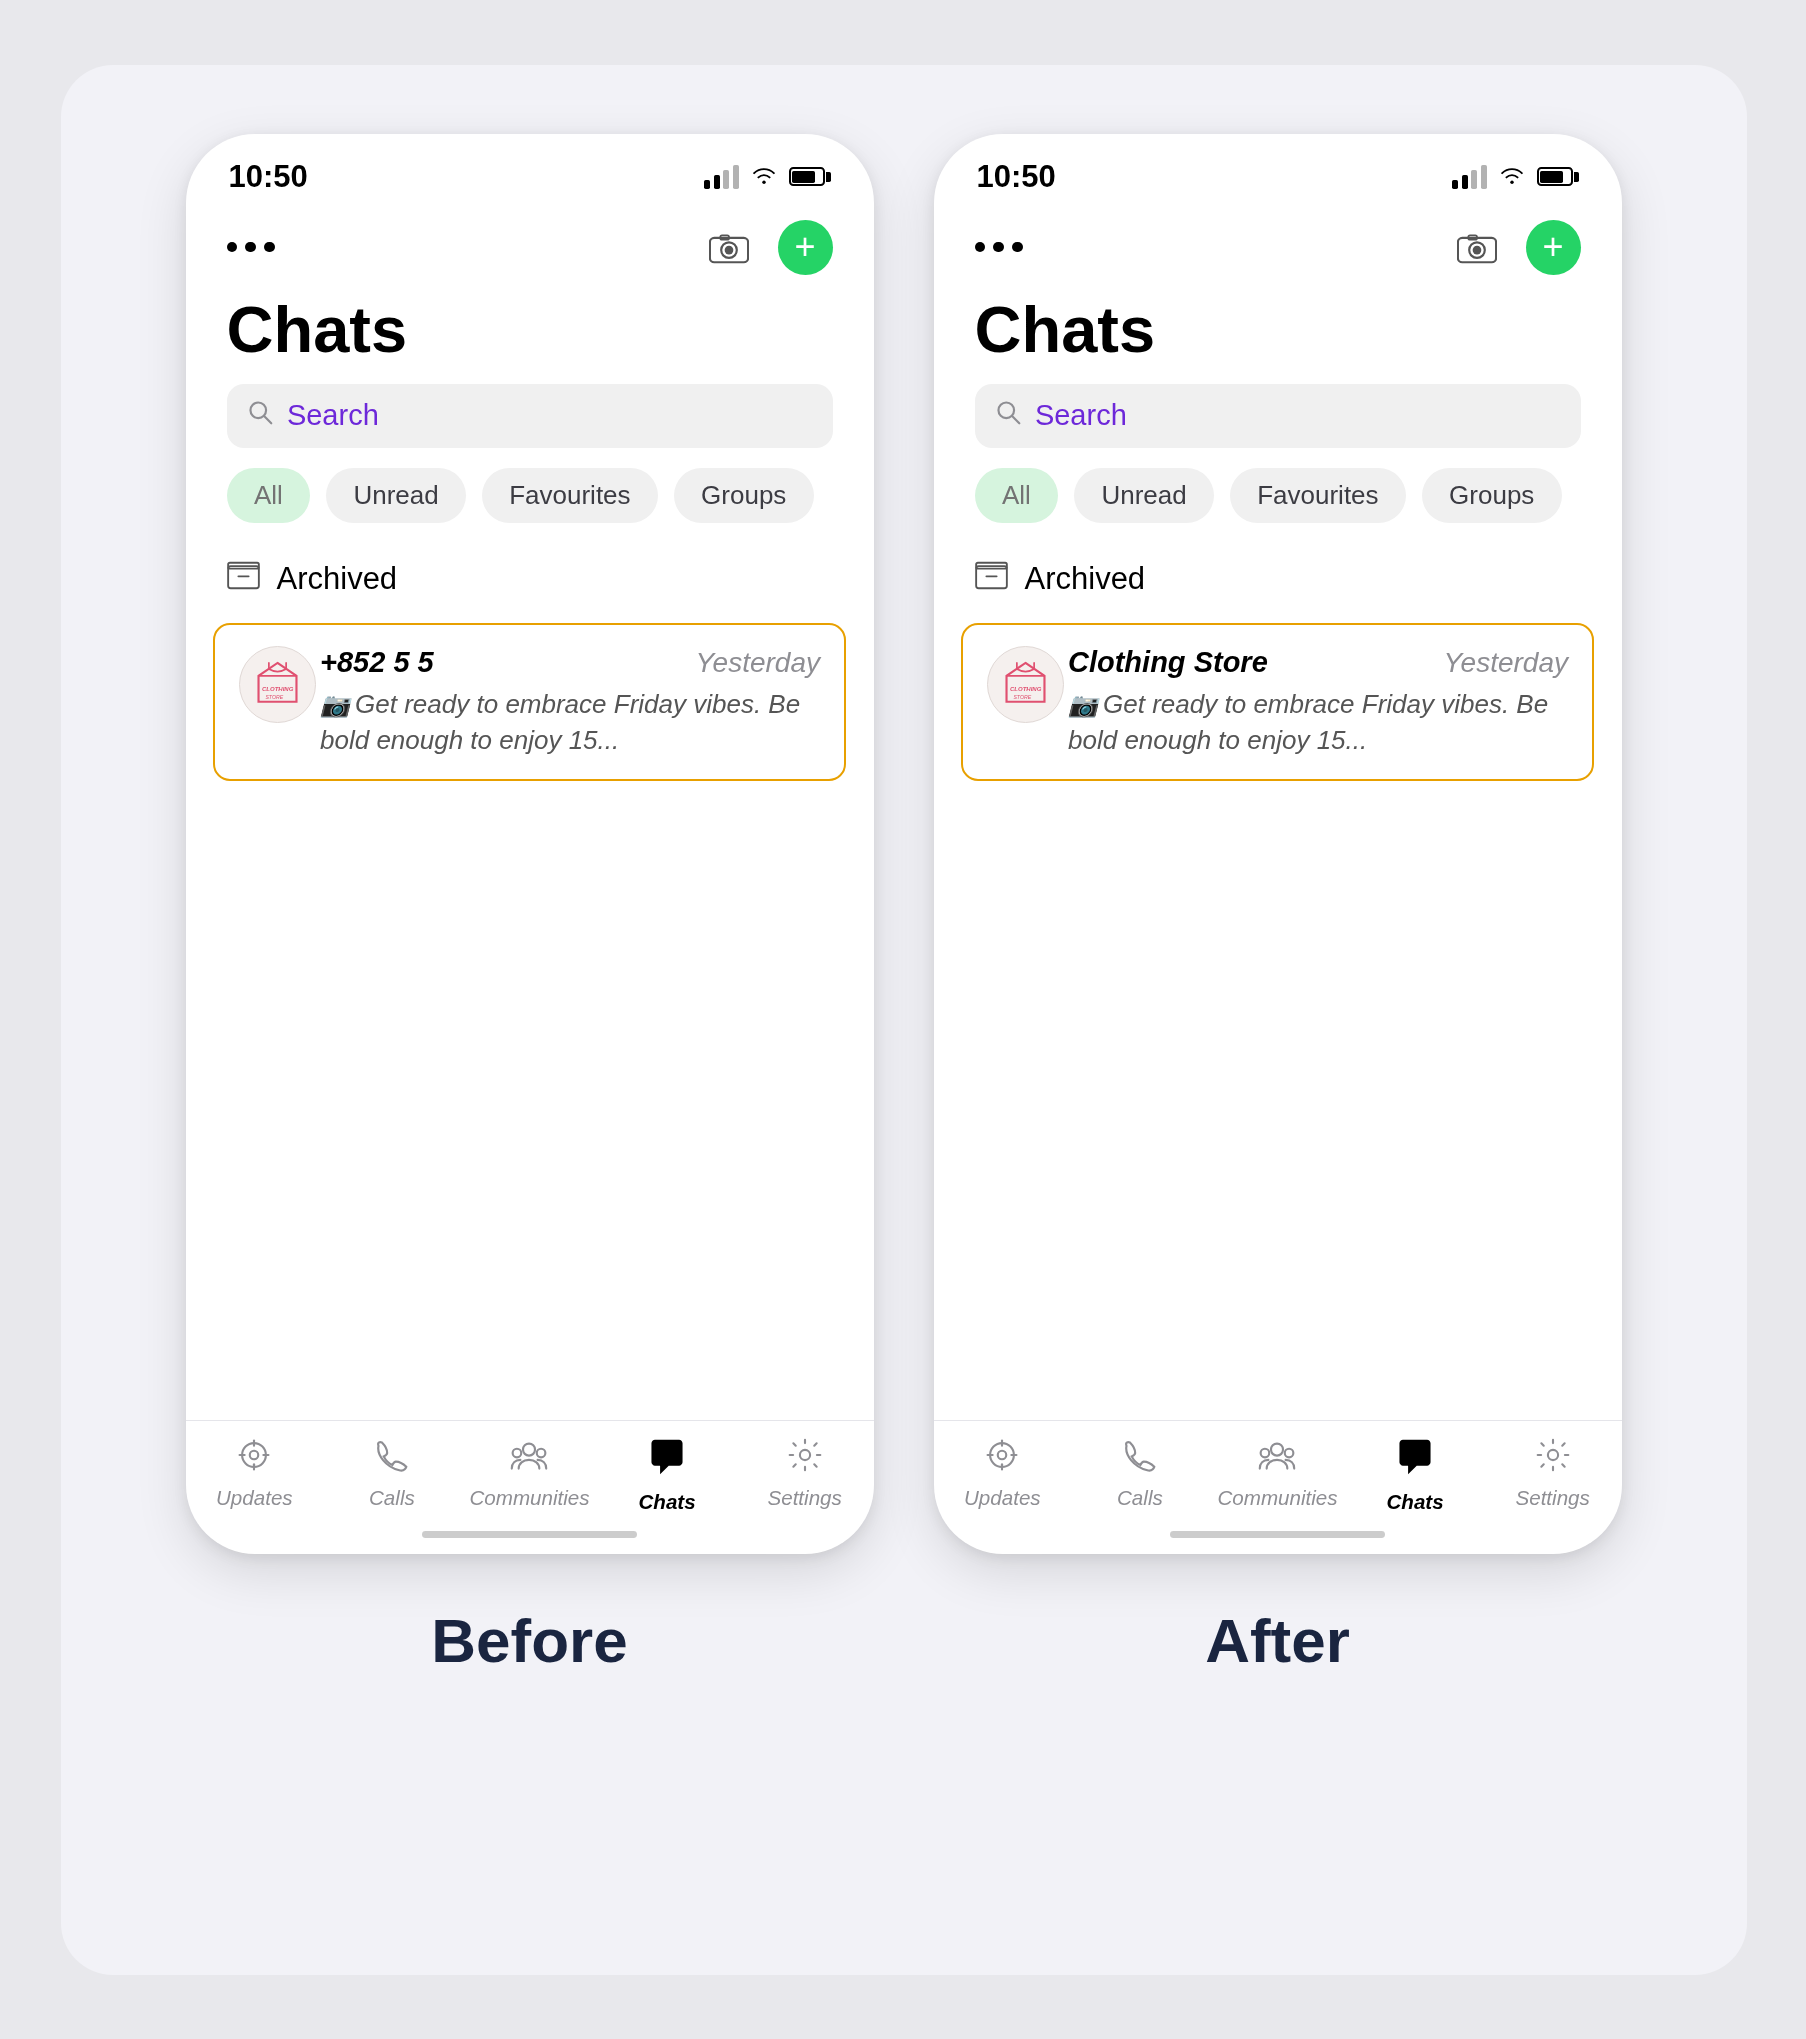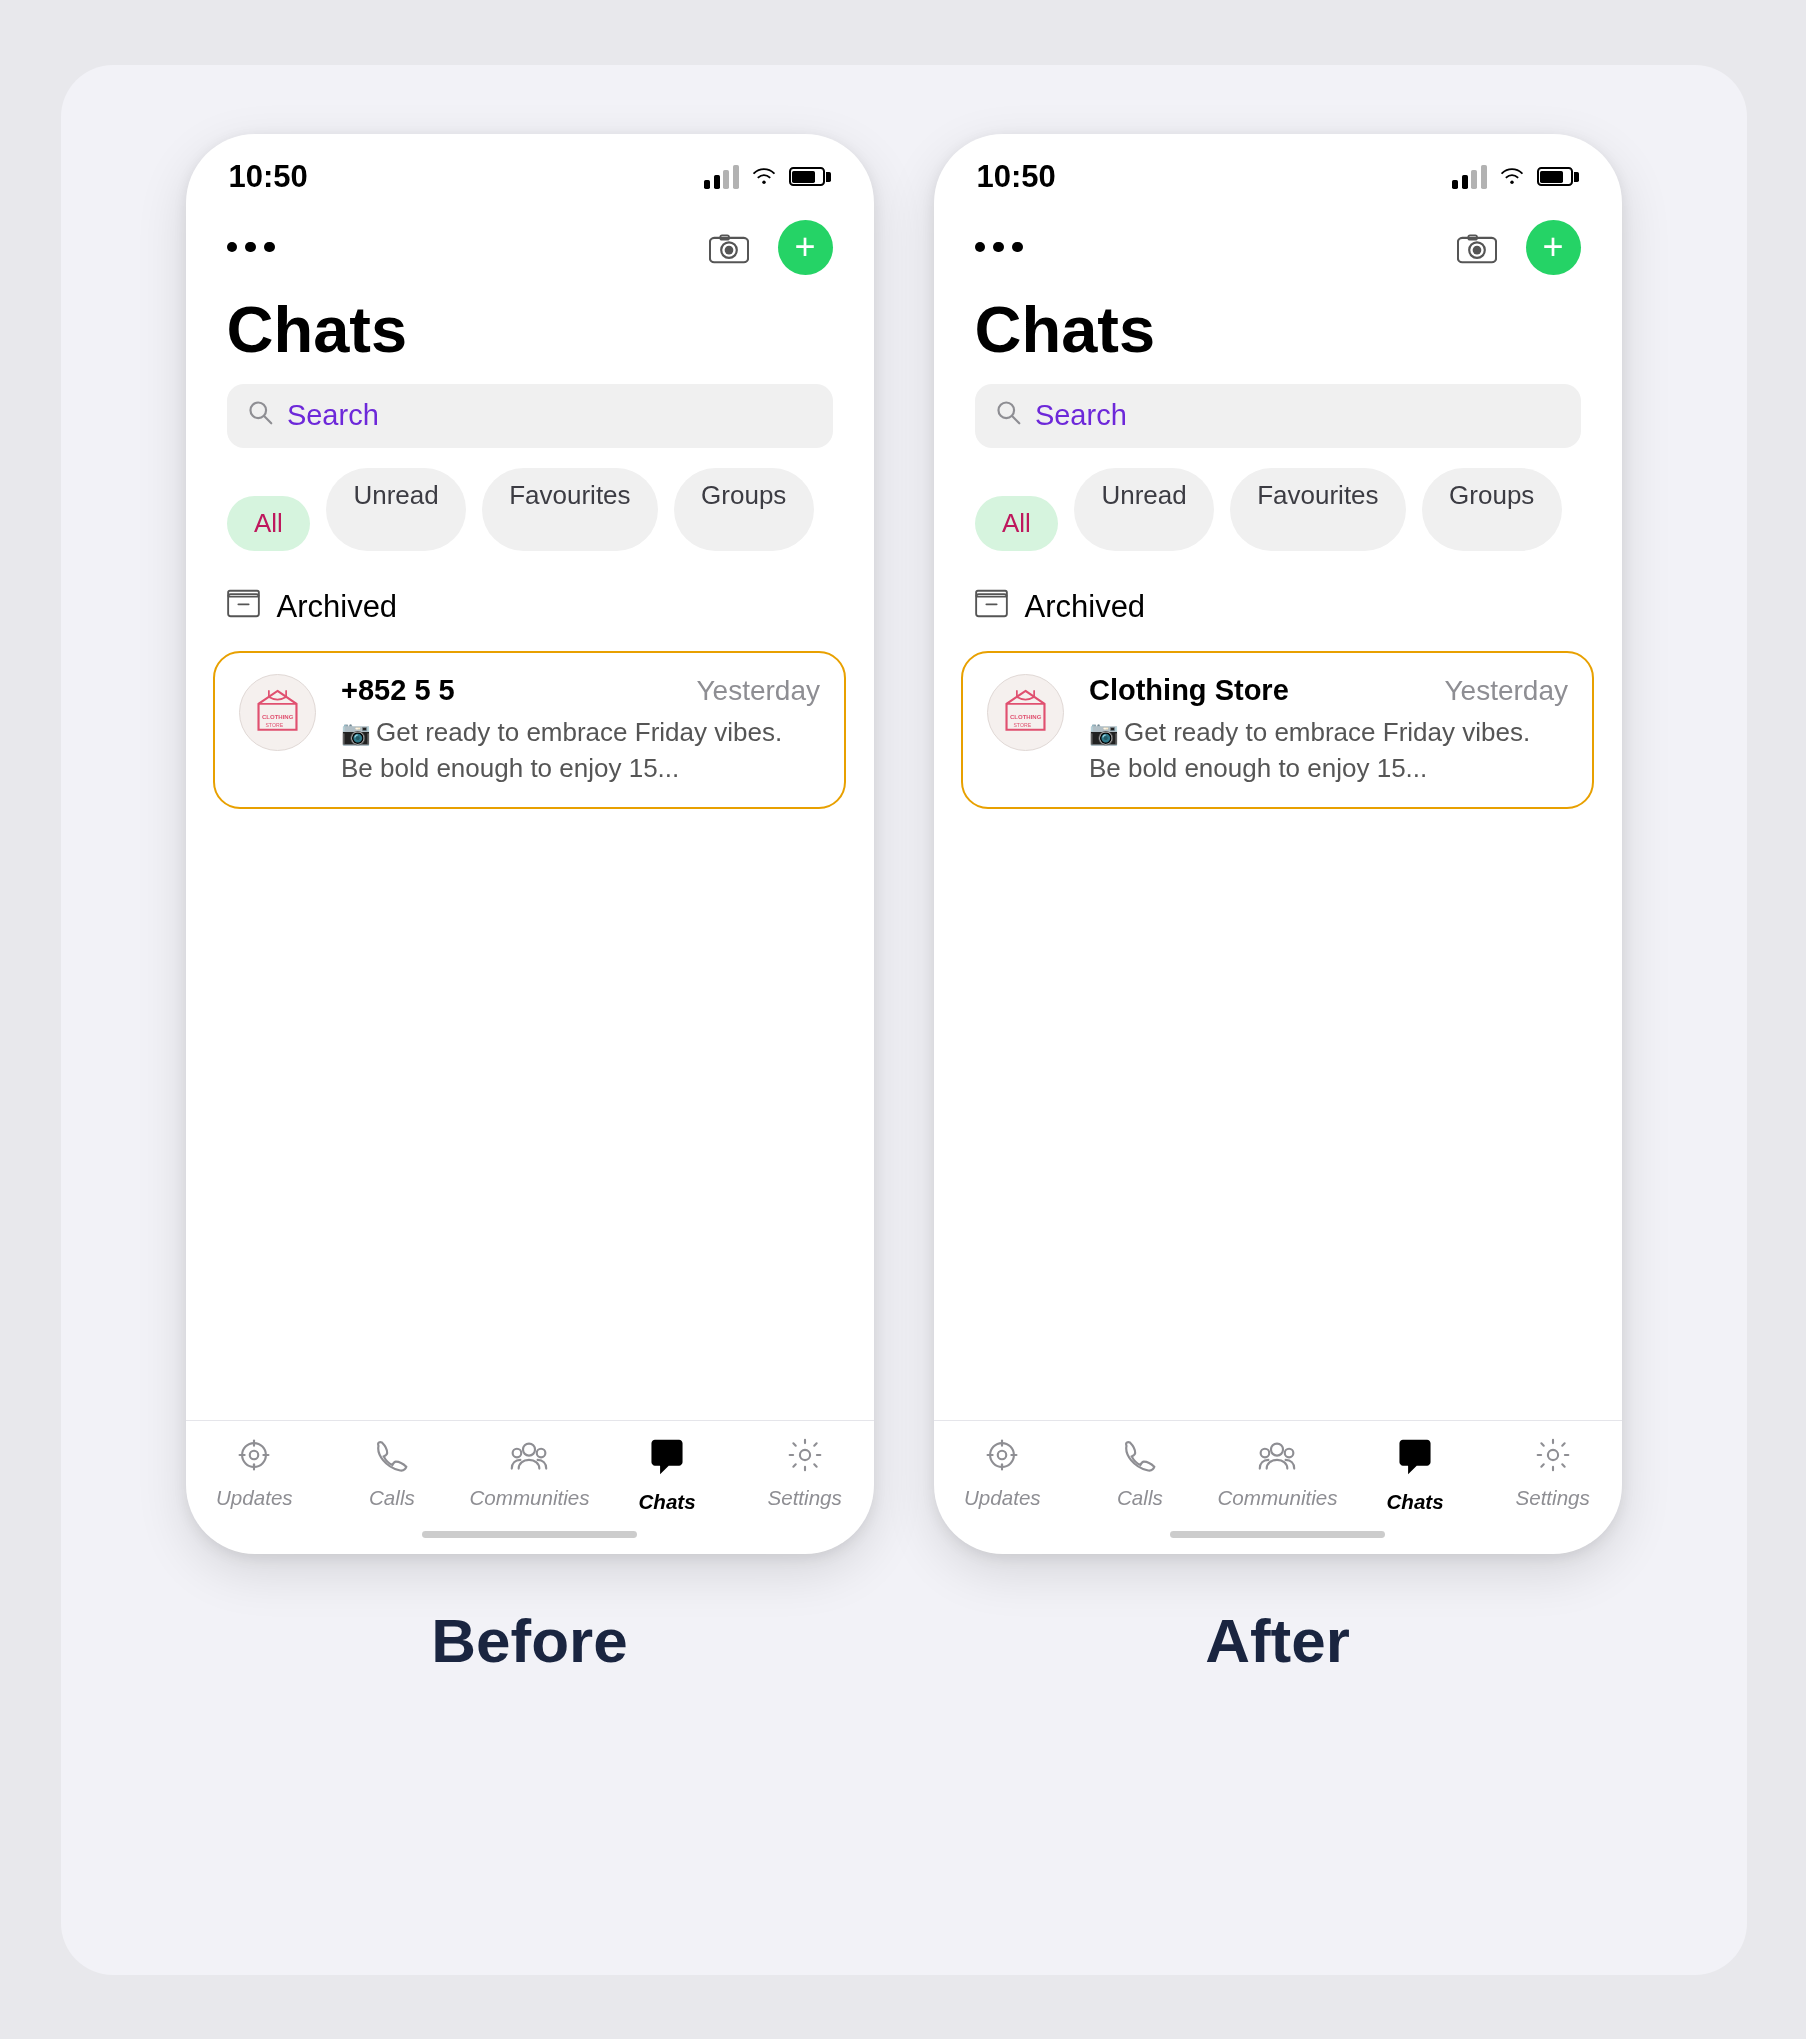--- a/index.html
+++ b/index.html
@@ -233,8 +233,7 @@
 
     .pill.active {
       background: #d6f4de;
-      color: #be185d;
-      margin-top: 28px;
+      color: #737373;
     }
 
     

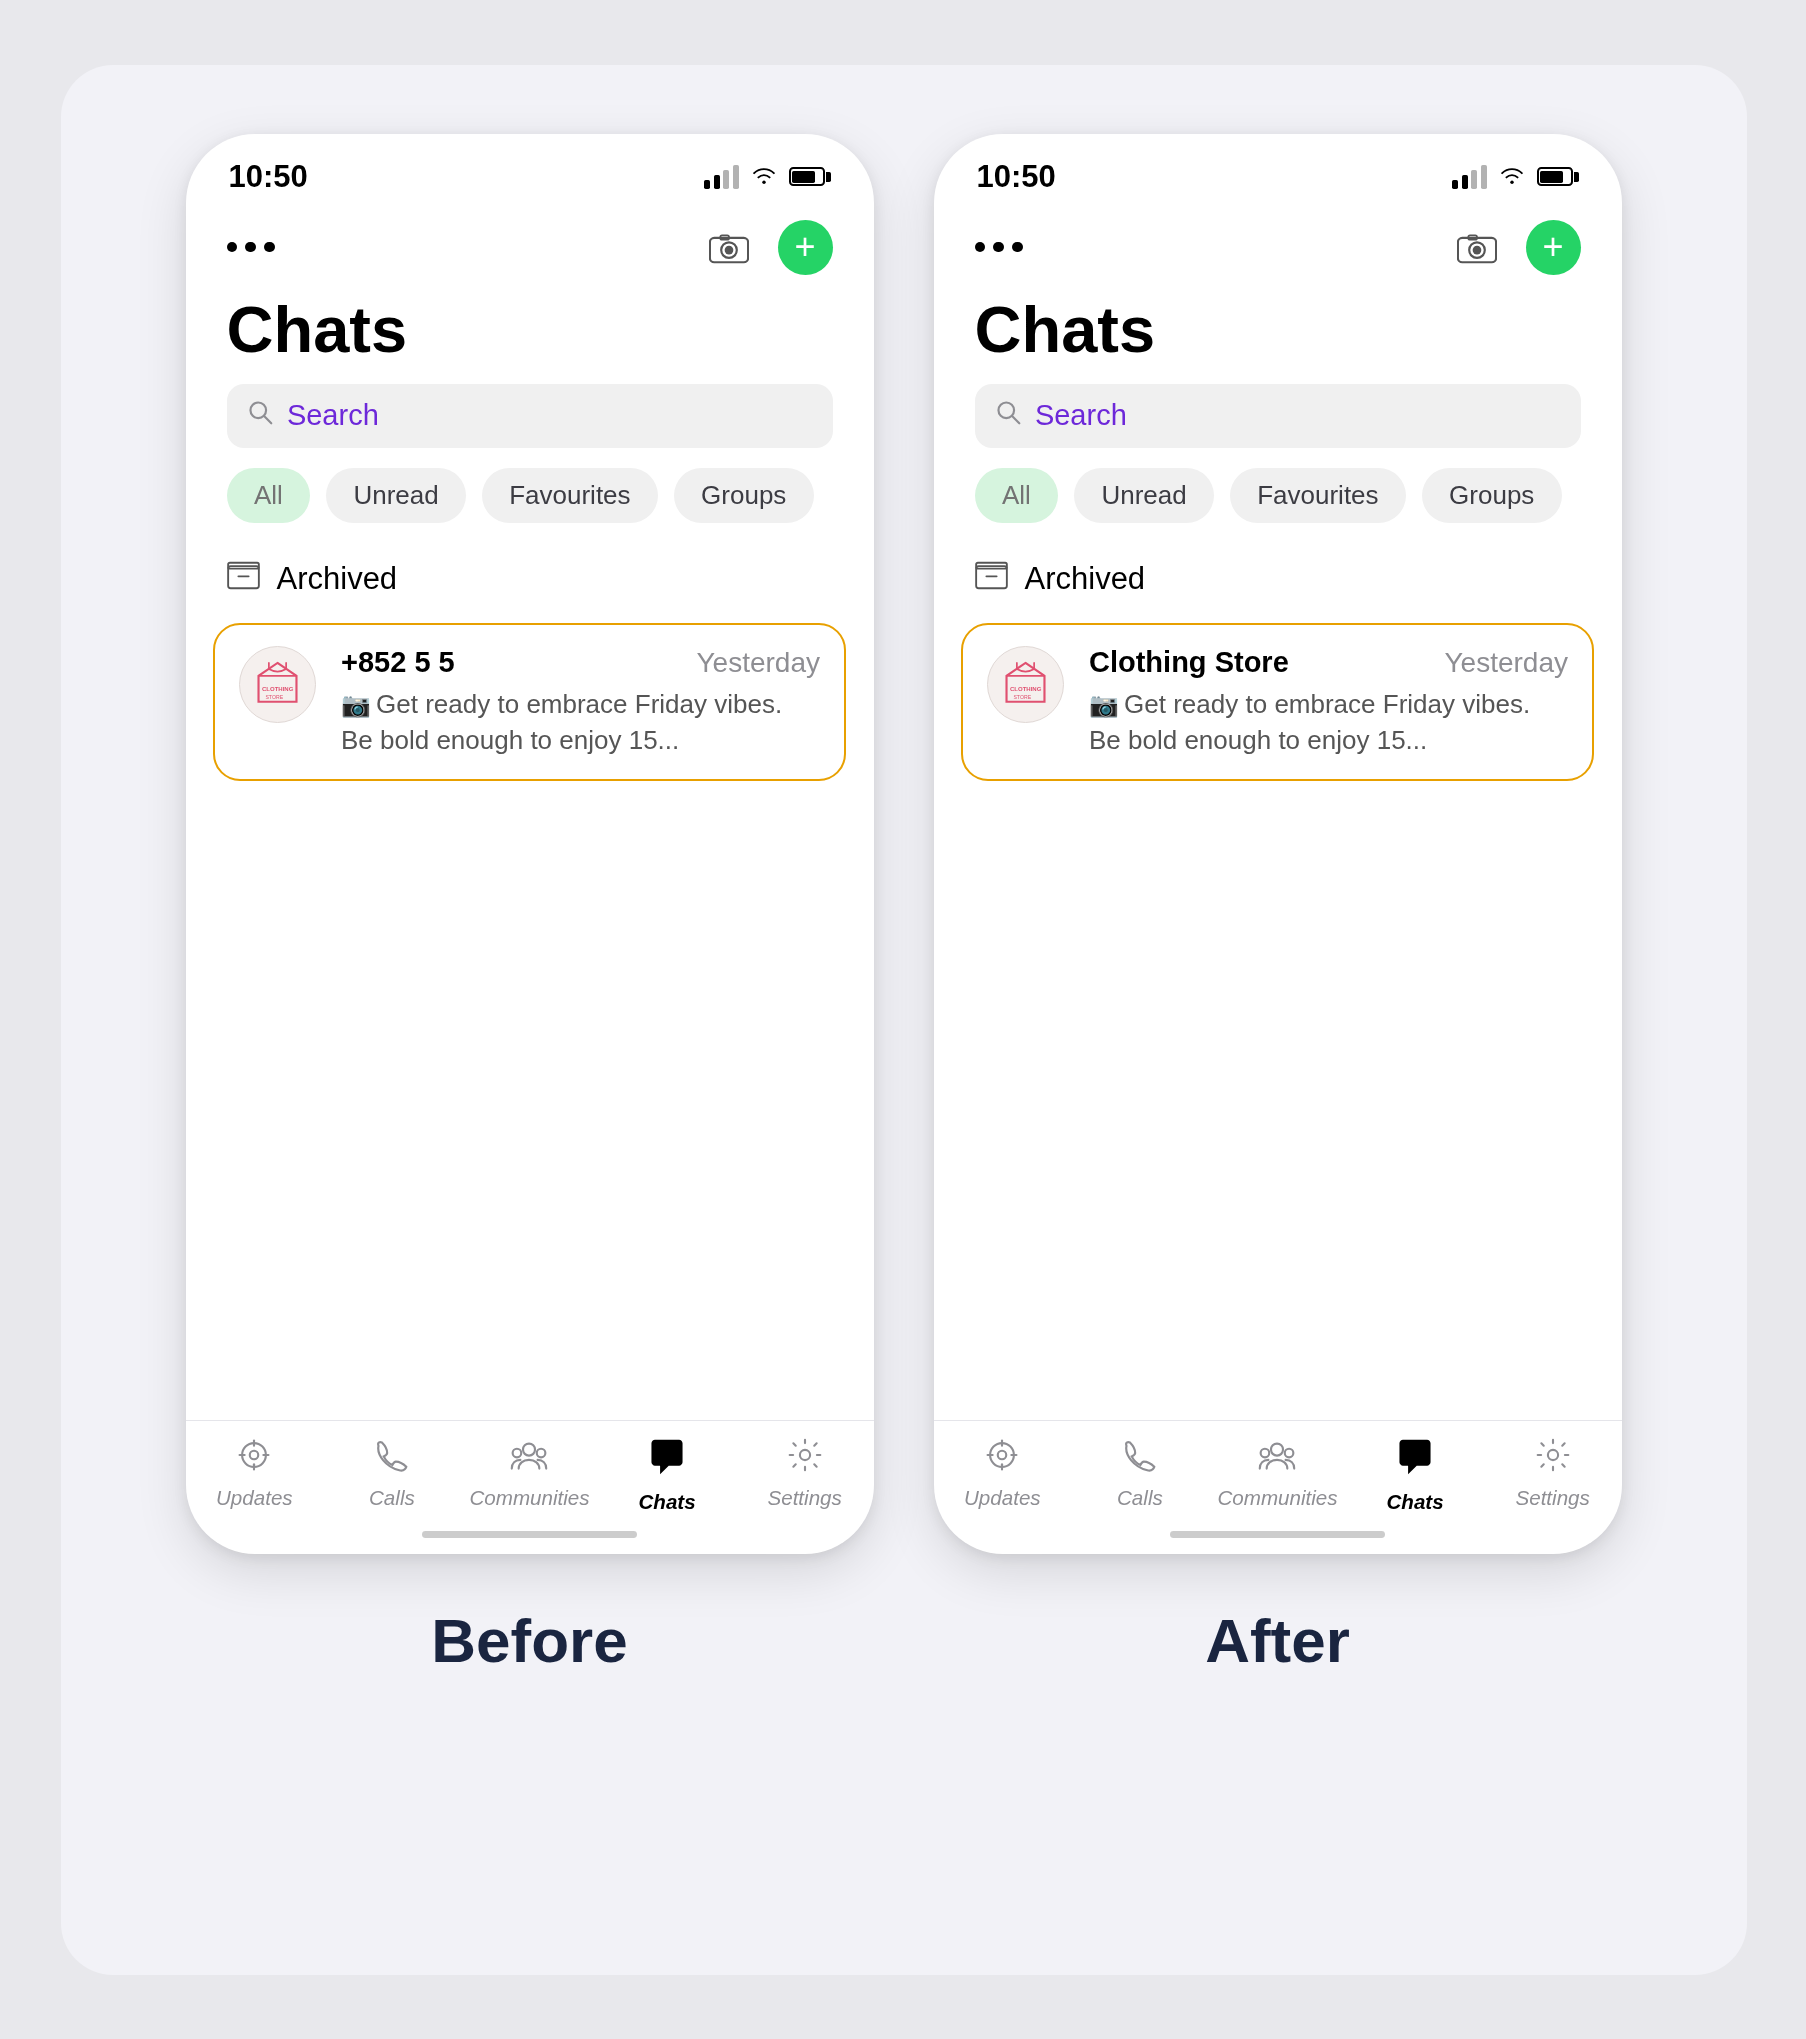--- a/index.html
+++ b/index.html
@@ -259,12 +259,13 @@
     .chat-item {
       margin: 8.6px 27.5px;
       border: 2.6px solid #e8a000;
-      border-radius: 27px;
+      border-radius: 17px;
       padding: 20.6px 24px;
       display: flex;
       align-items: flex-start;
-      gap: 25px;
+      gap: 4px;
       background: #fff;
+      font-style: italic;
     }
 
     .chat-avatar {

